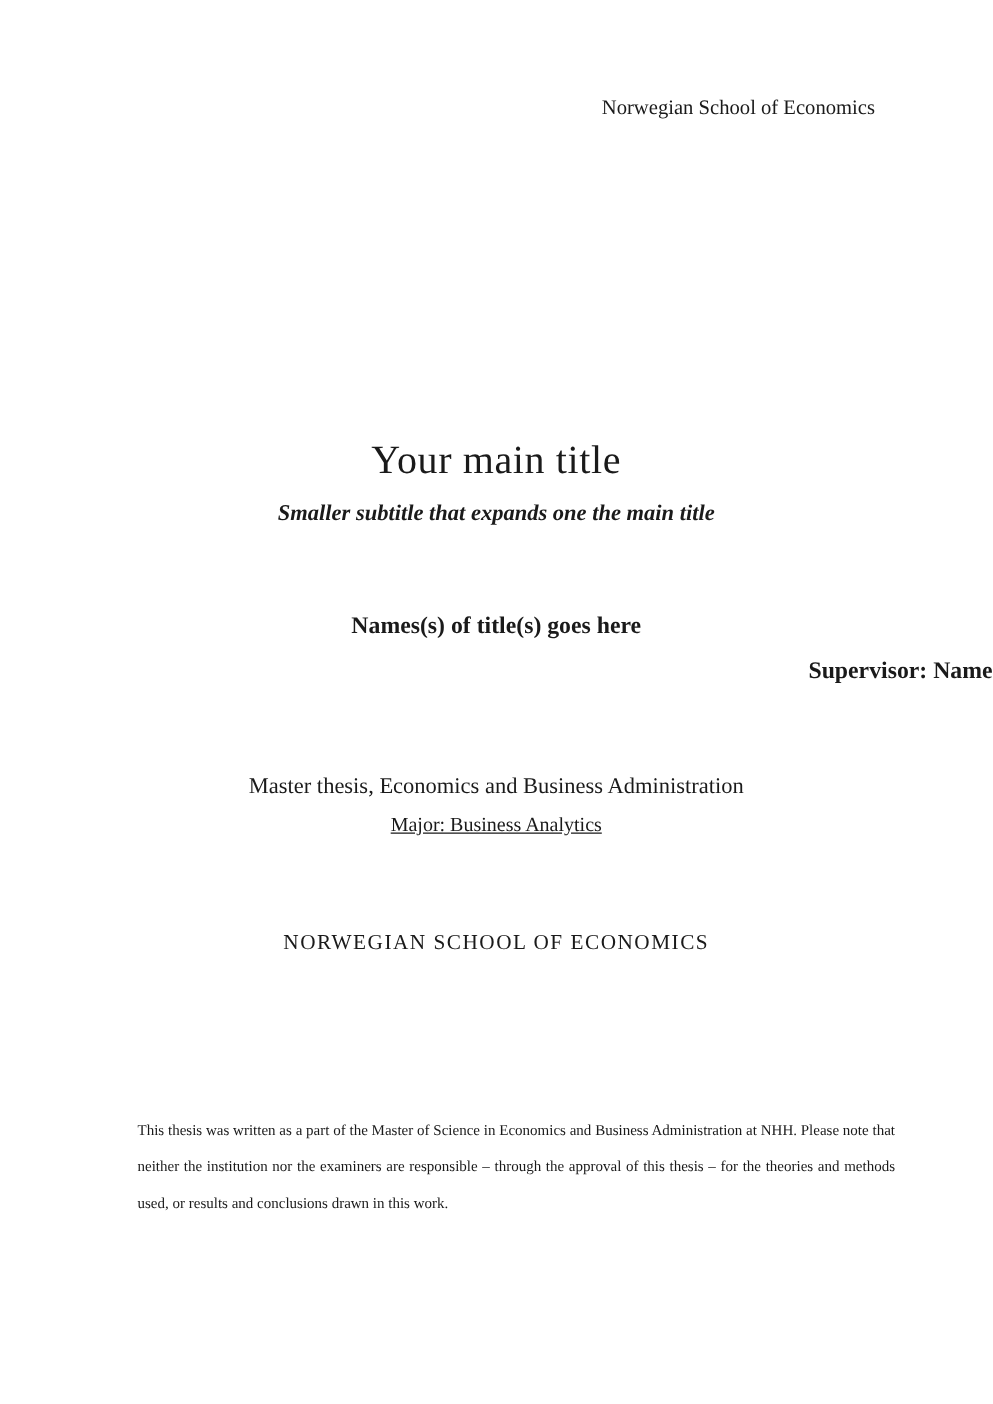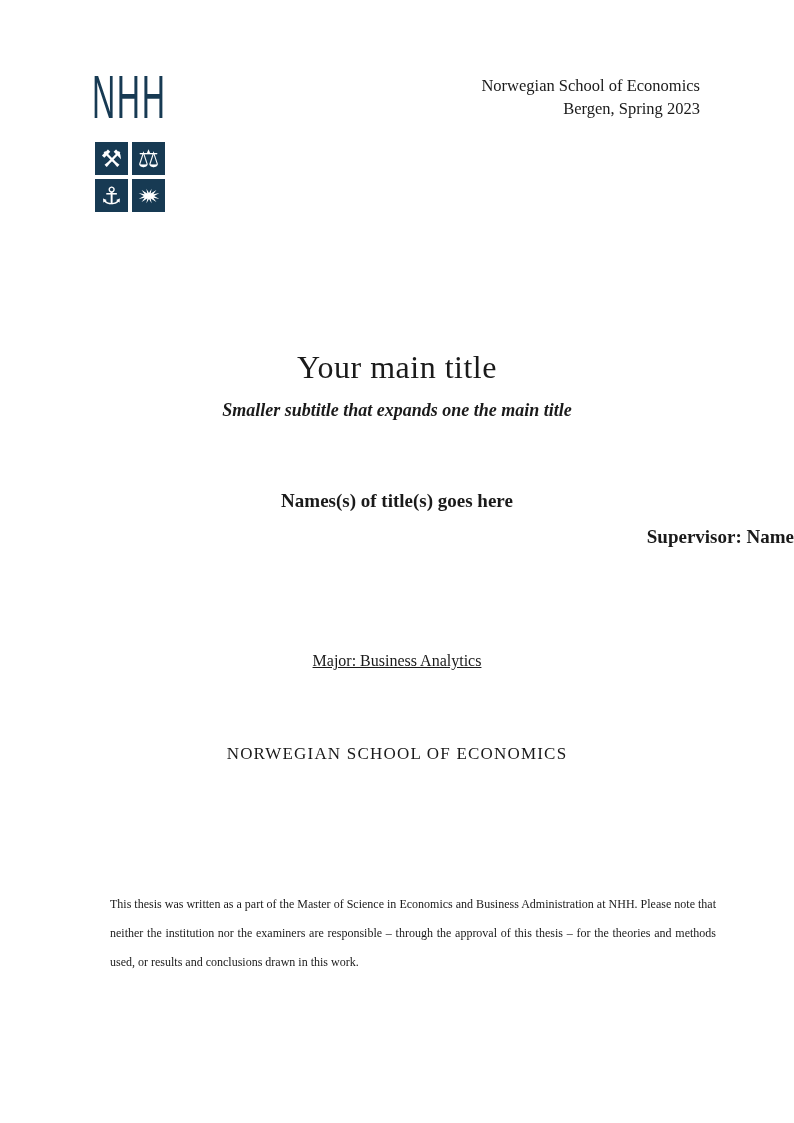--- a/index.html
+++ b/index.html
@@ -84,26 +84,6 @@
 
 <div class="page">
 
-  <div class="logo">
-    <div class="wordmark">NHH</div>
-    <div class="icon-grid">
-      <div class="sq">
-        <span class="glyph">⚒</span>
-      </div>
-      <div class="sq">
-        <span class="glyph">⚖</span>
-      </div>
-      <div class="sq">
-        <span class="glyph">⚓</span>
-      </div>
-      <div class="sq">
-        <svg viewBox="0 0 24 24" width="26" height="26" aria-hidden="true">
-          <path fill="#ffffff" d="M12 9.2 L9.6 5.4 L10.4 9.6 L5.2 6.4 L8 10.4 L2.4 9.2 L7.2 12 L2.4 14.8 L8 13.6 L5.2 17.6 L10.4 14.4 L9.6 18.6 L12 14.8 L14.4 18.6 L13.6 14.4 L18.8 17.6 L16 13.6 L21.6 14.8 L16.8 12 L21.6 9.2 L16 10.4 L18.8 6.4 L13.6 9.6 L14.4 5.4 Z"></path>
-          <circle cx="12" cy="12" r="2.3" fill="#ffffff"></circle>
-        </svg>
-      </div>
-    </div>
-  </div>
 
   <div class="affiliation">
     <div>Norwegian School of Economics</div>

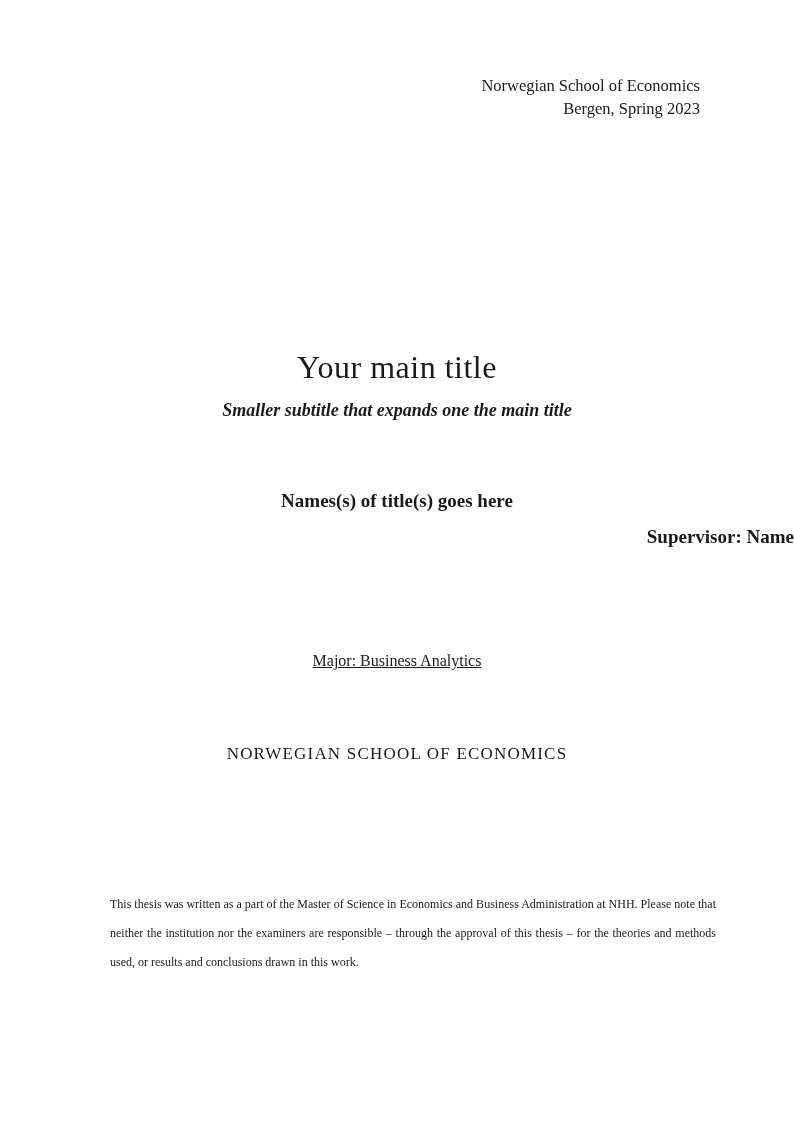--- a/index.html
+++ b/index.html
@@ -87,7 +87,6 @@
 
   <div class="affiliation">
     <div>Norwegian School of Economics</div>
-    <div>Bergen, Spring 2023</div>
   </div>
 
   <h1 class="centered title">Your main title</h1>

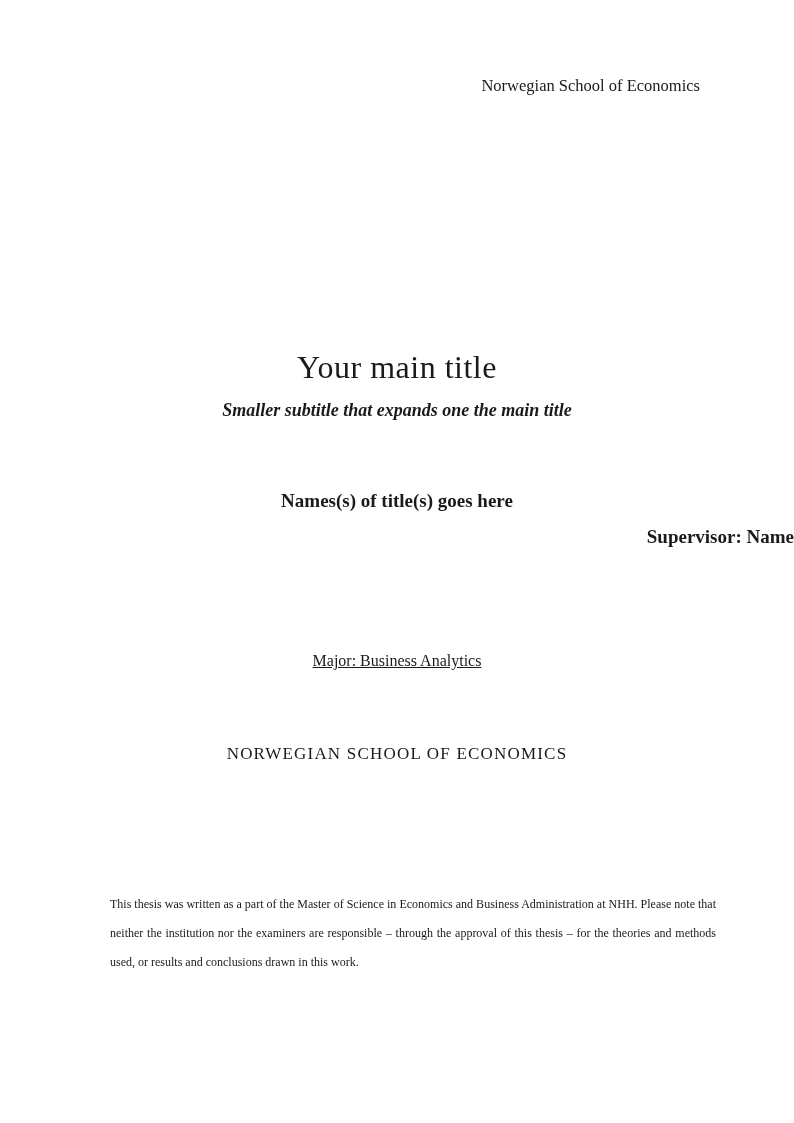--- a/index.html
+++ b/index.html
@@ -97,6 +97,7 @@
 
   <div class="centered supervisor">Supervisor: Name</div>
 
+  <div class="centered thesis-line">Master thesis, Economics and Business Administration</div>
 
   <div class="centered major-line">Major: Business Analytics</div>
 

